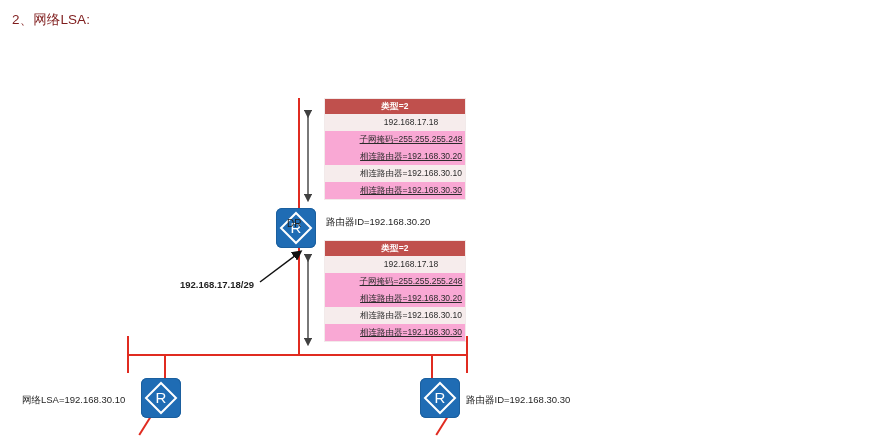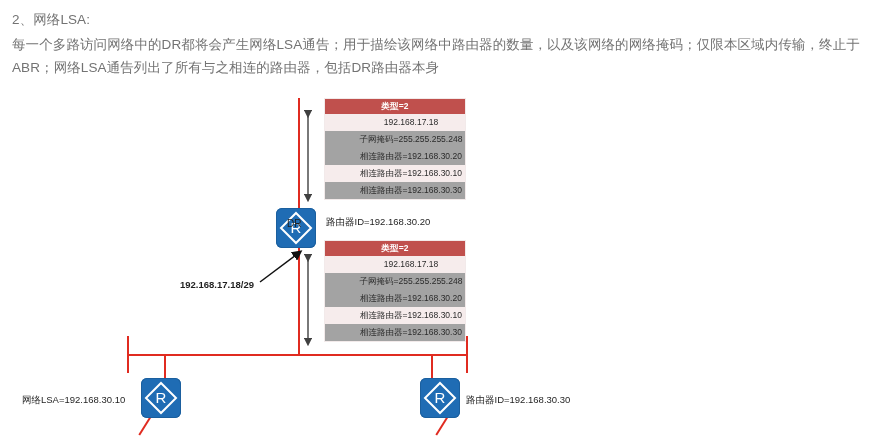--- a/index.html
+++ b/index.html
@@ -26,7 +26,7 @@
   .para {
     font-size: 13.5px;
     line-height: 23px;
-    color: #737373;
+    color: #7f1d1d;
     letter-spacing: 0.1px;
   }
   #heading-line { margin-bottom: 2px; }

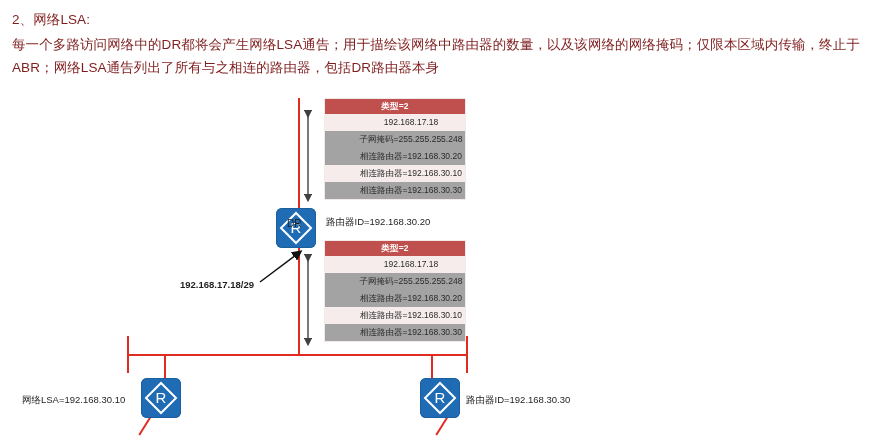--- a/index.html
+++ b/index.html
@@ -169,7 +169,6 @@
 
 <div id="text-block">
   <div id="heading-line" class="para">2、网络LSA:</div>
-  <div id="body-line" class="para">每一个多路访问网络中的DR都将会产生网络LSA通告；用于描绘该网络中路由器的数量，以及该网络的网络掩码；仅限本区域内传输，终止于ABR；网络LSA通告列出了所有与之相连的路由器，包括DR路由器本身</div>
 </div>
 
 <div id="diagram">

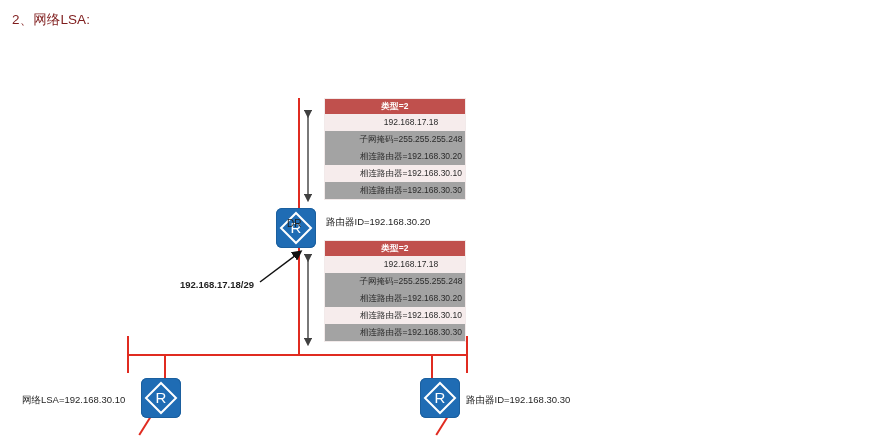--- a/index.html
+++ b/index.html
@@ -72,7 +72,7 @@
     padding-left: 32px;
   }
   .lsa-row.shade-a { background: #f6ecec; }
-  .lsa-row.shade-b { background: #a3a3a3; }
+  .lsa-row.shade-b { background: #f9a8d4; text-decoration: underline; }
 
   
   .diagram-label {

